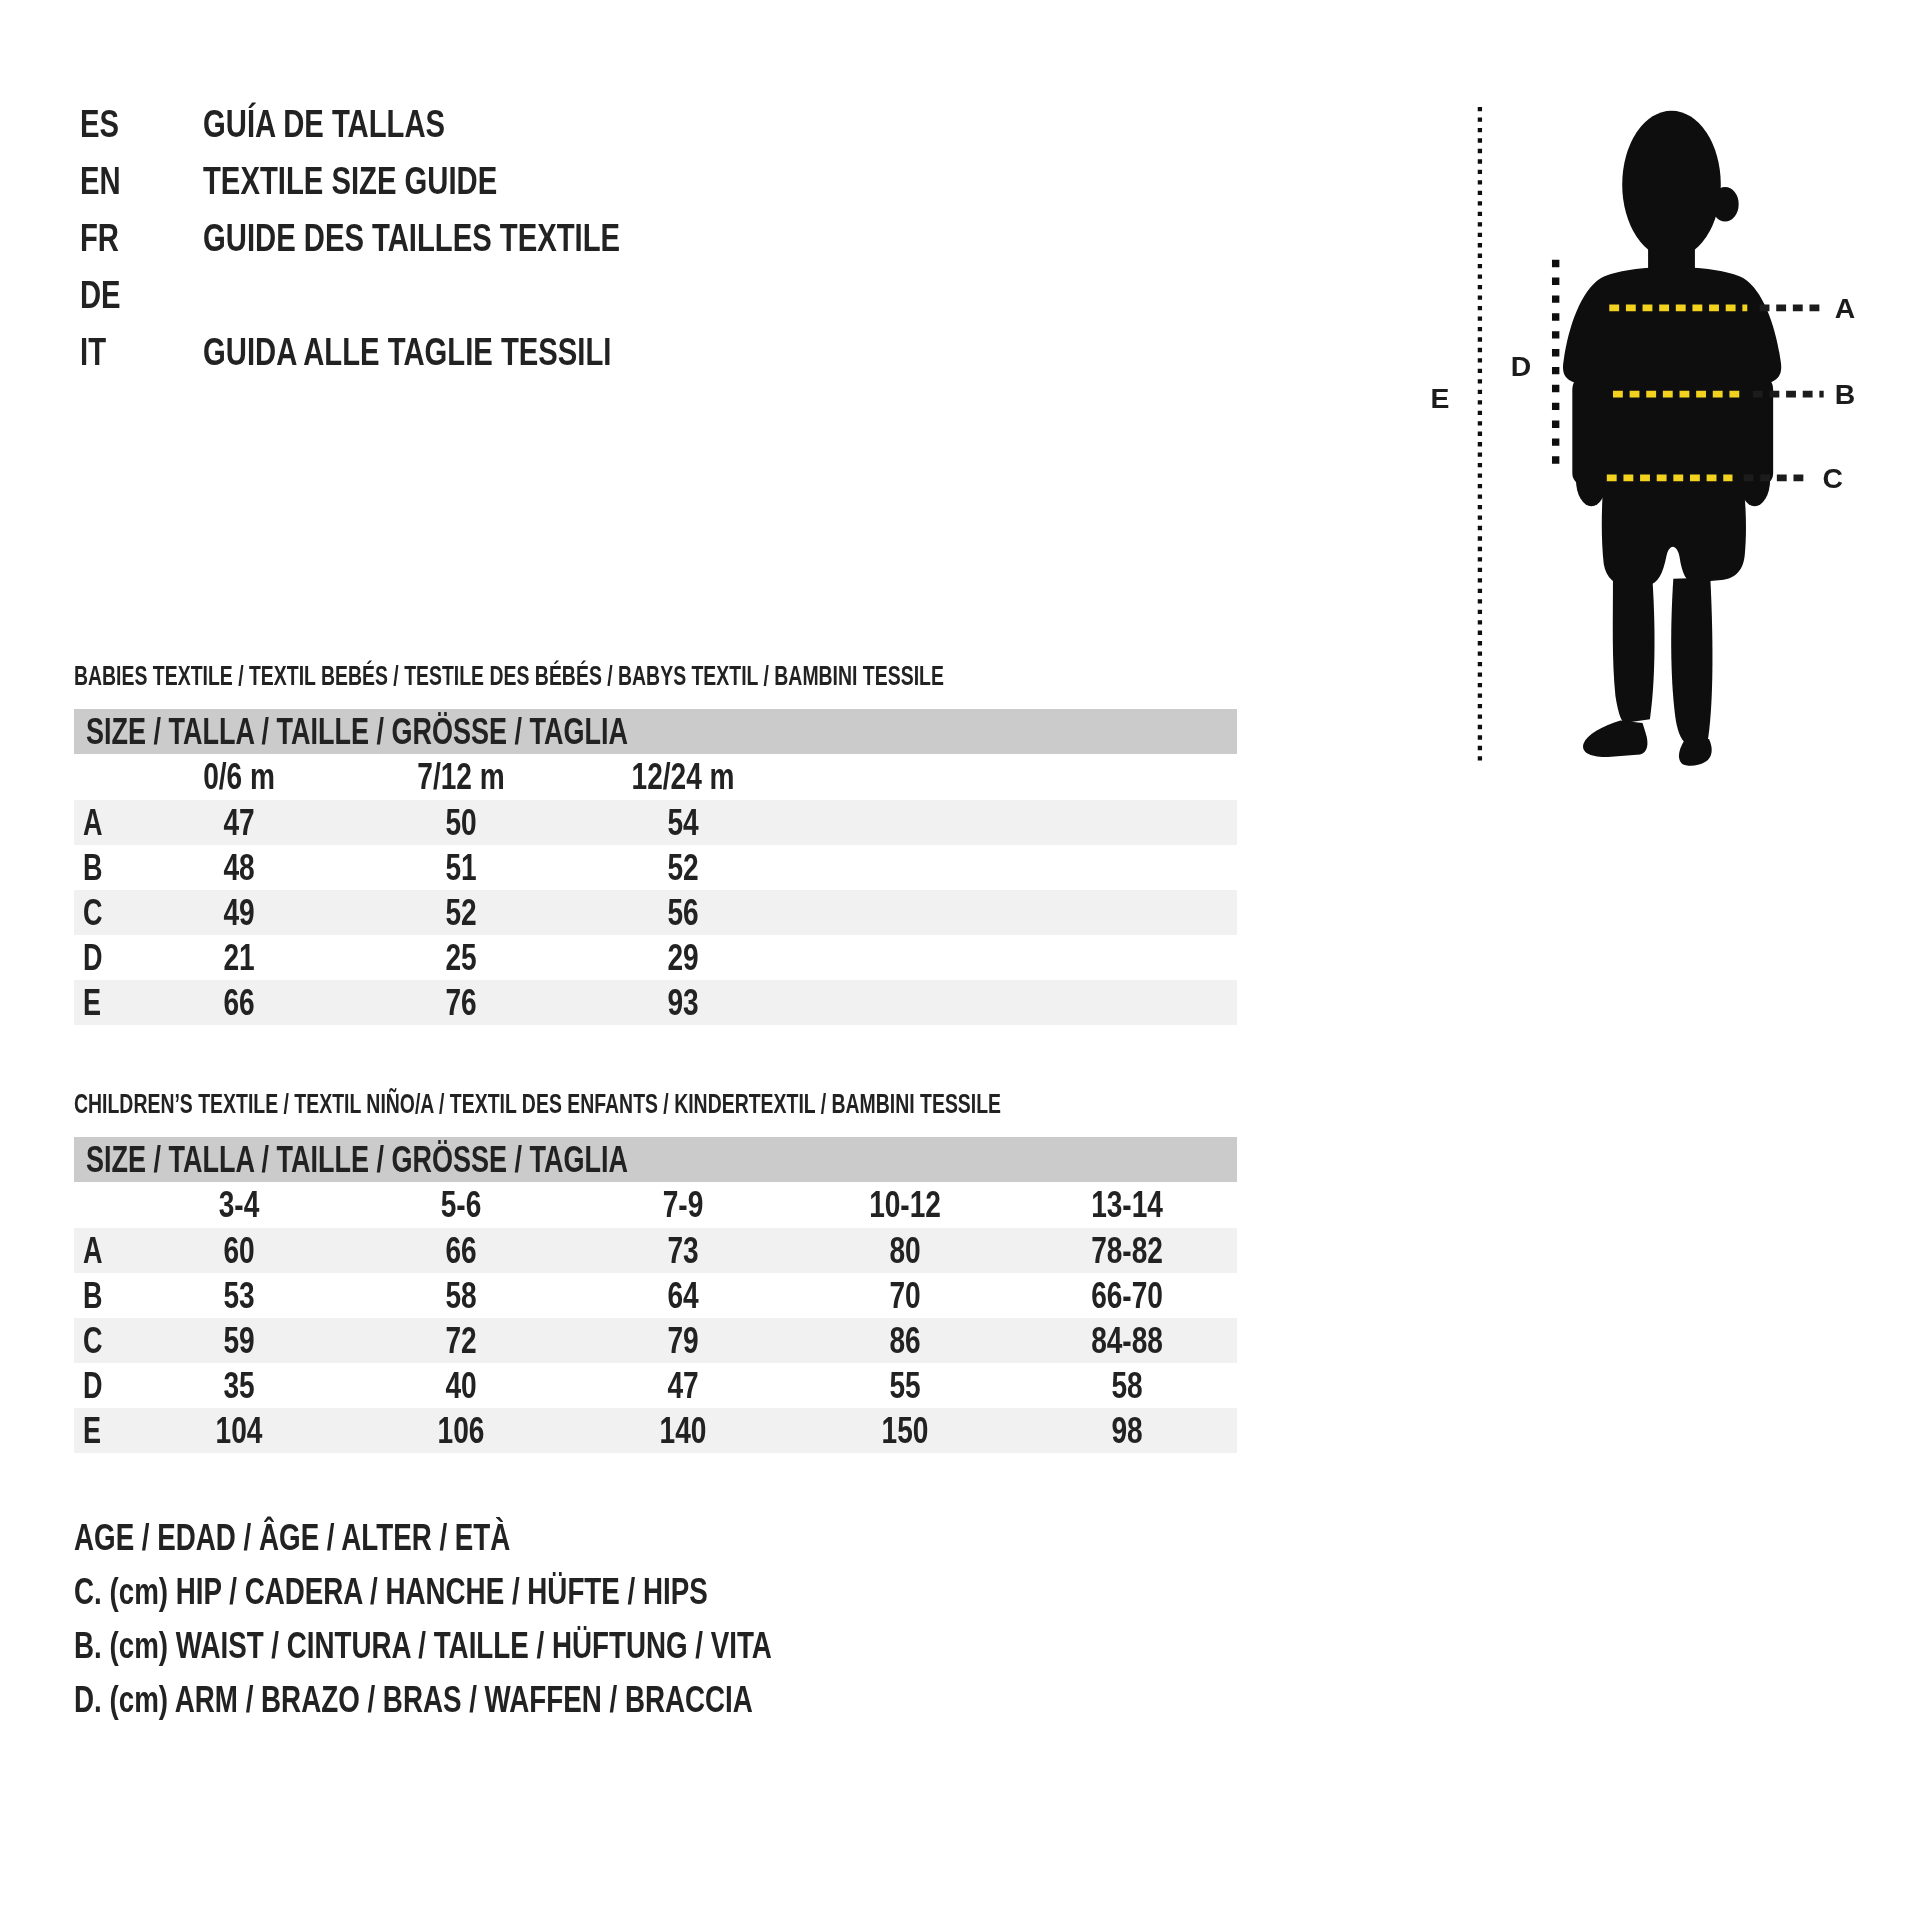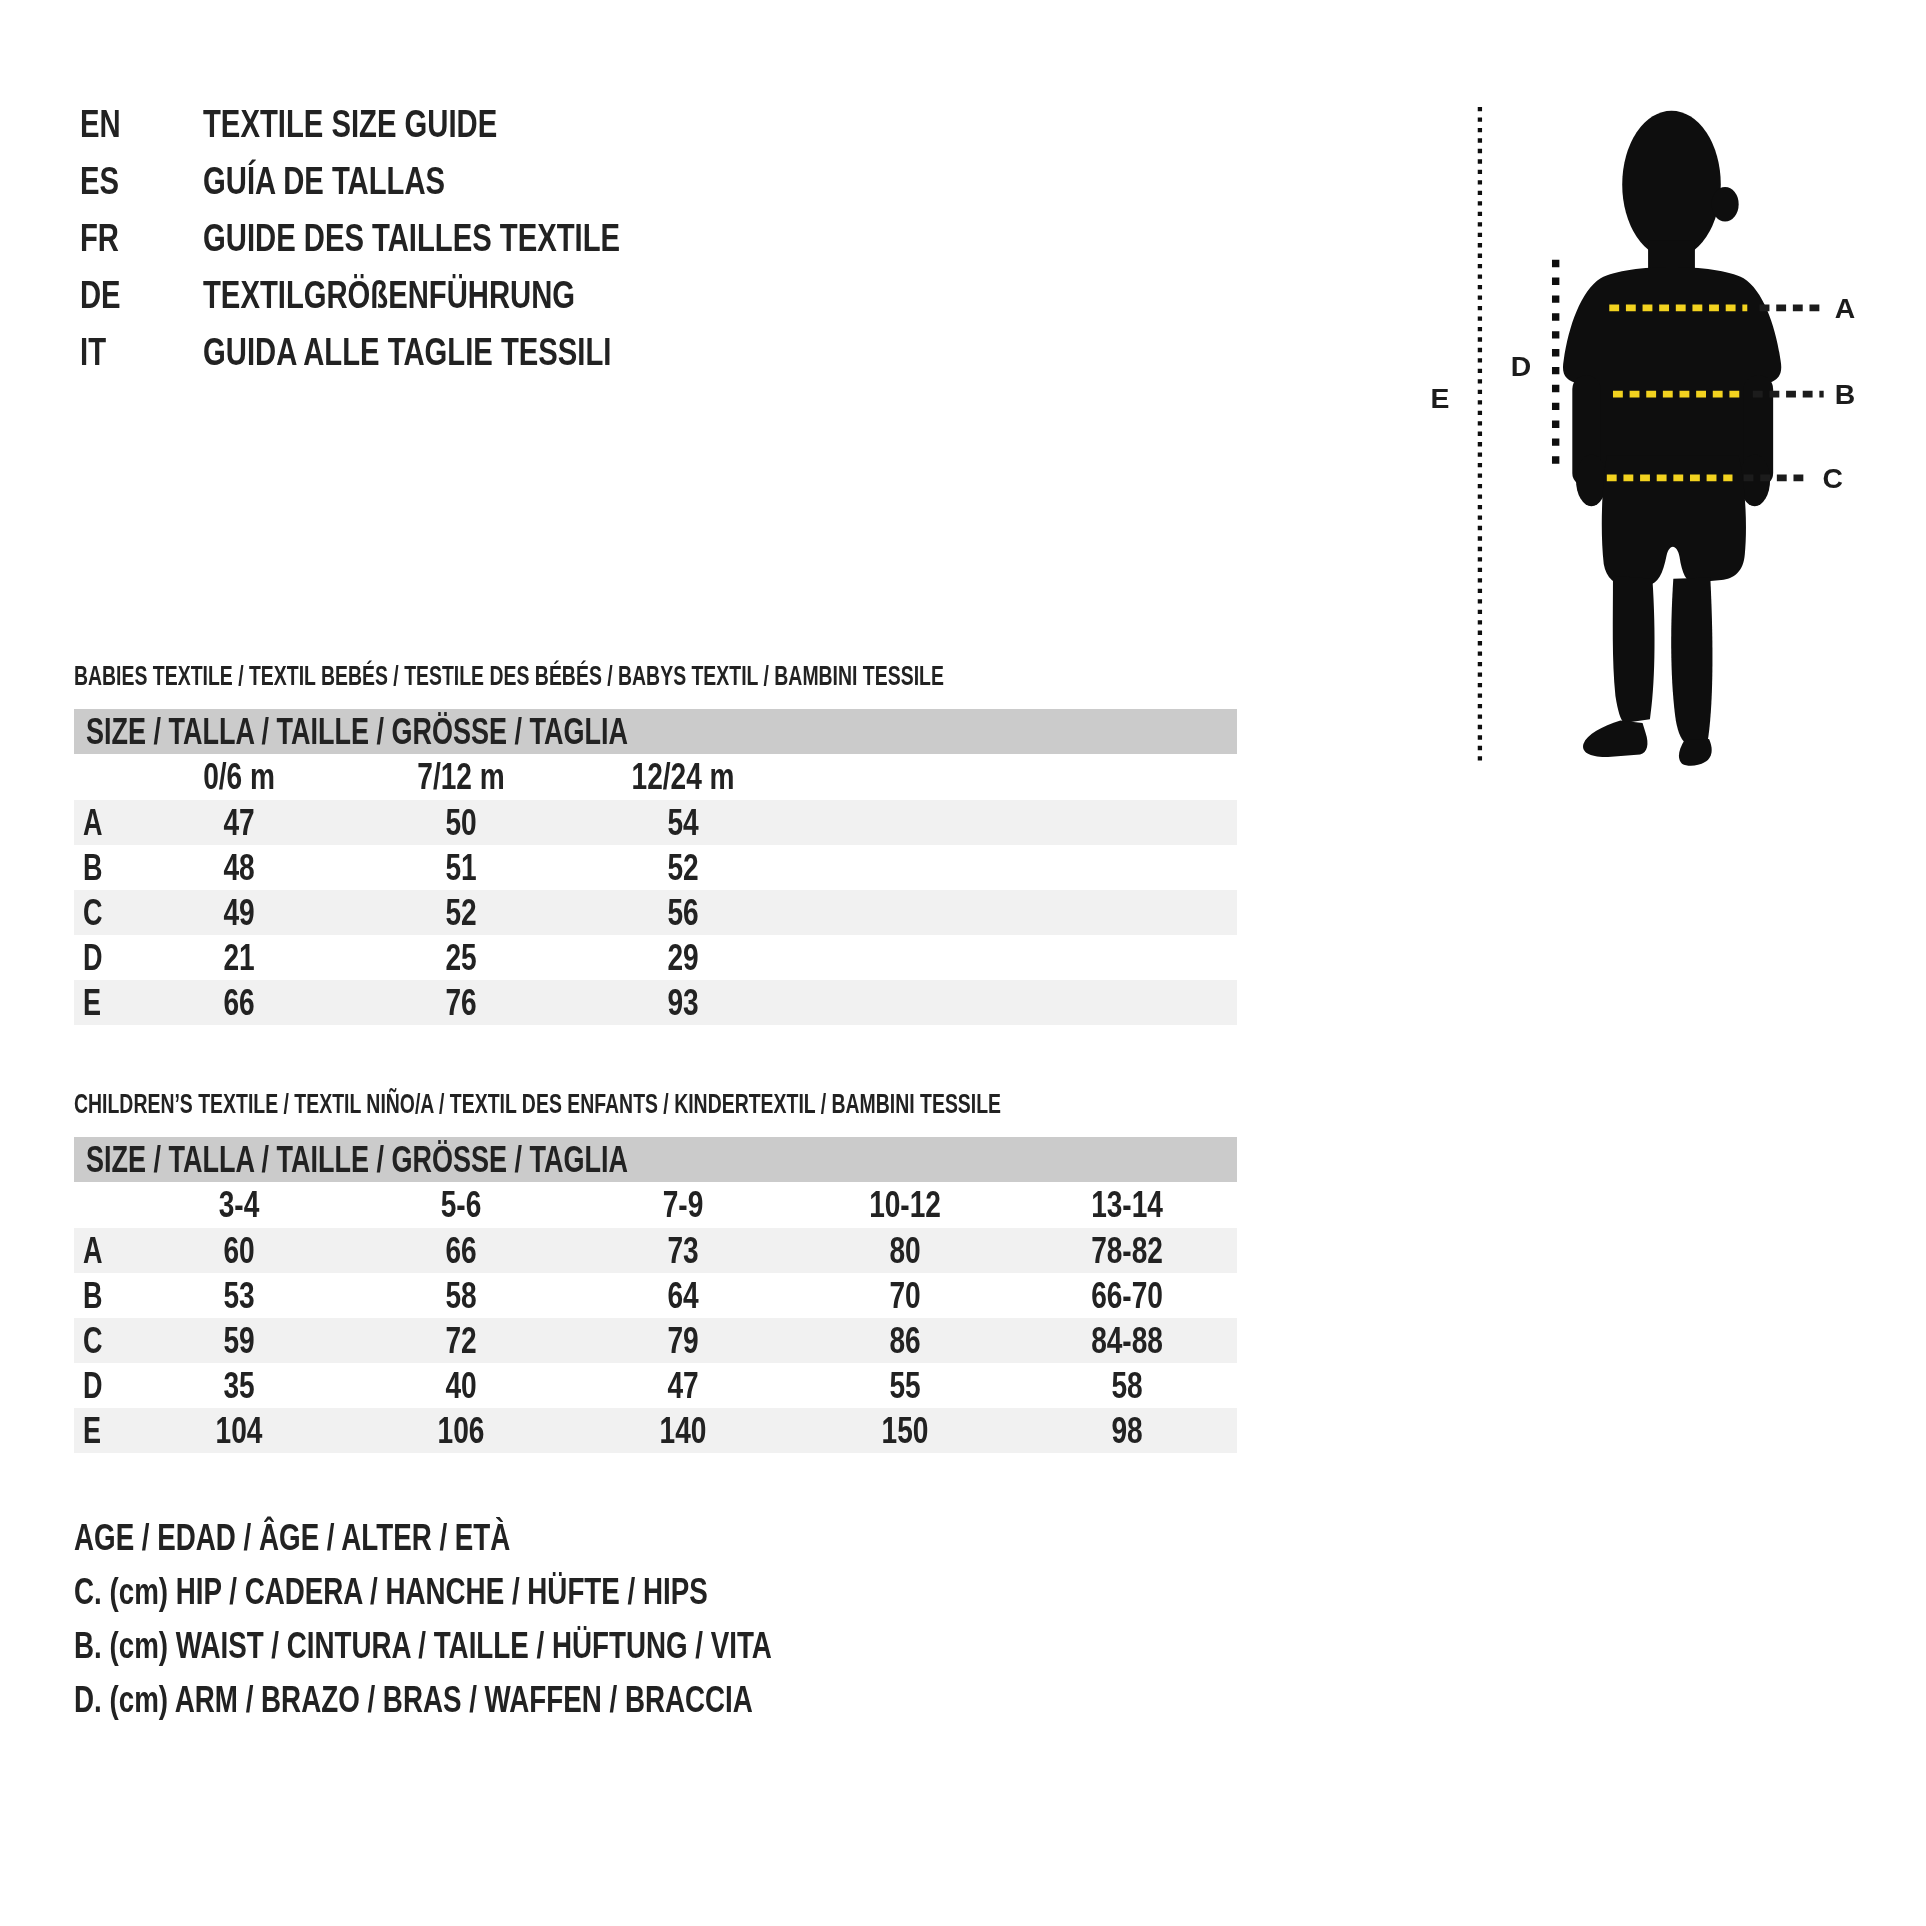--- a/index.html
+++ b/index.html
@@ -59,12 +59,12 @@
 
   <div class="lang-block" id="lang-block">
       <div class="lang-row">
+        <div class="lang-code"><span class="cond">ES</span></div>
+        <div class="lang-title"><span class="cond">GUÍA DE TALLAS</span></div>
+      </div>
+      <div class="lang-row">
         <div class="lang-code"><span class="cond">EN</span></div>
         <div class="lang-title"><span class="cond">TEXTILE SIZE GUIDE</span></div>
-      </div>
-      <div class="lang-row">
-        <div class="lang-code"><span class="cond">ES</span></div>
-        <div class="lang-title"><span class="cond">GUÍA DE TALLAS</span></div>
       </div>
       <div class="lang-row">
         <div class="lang-code"><span class="cond">FR</span></div>

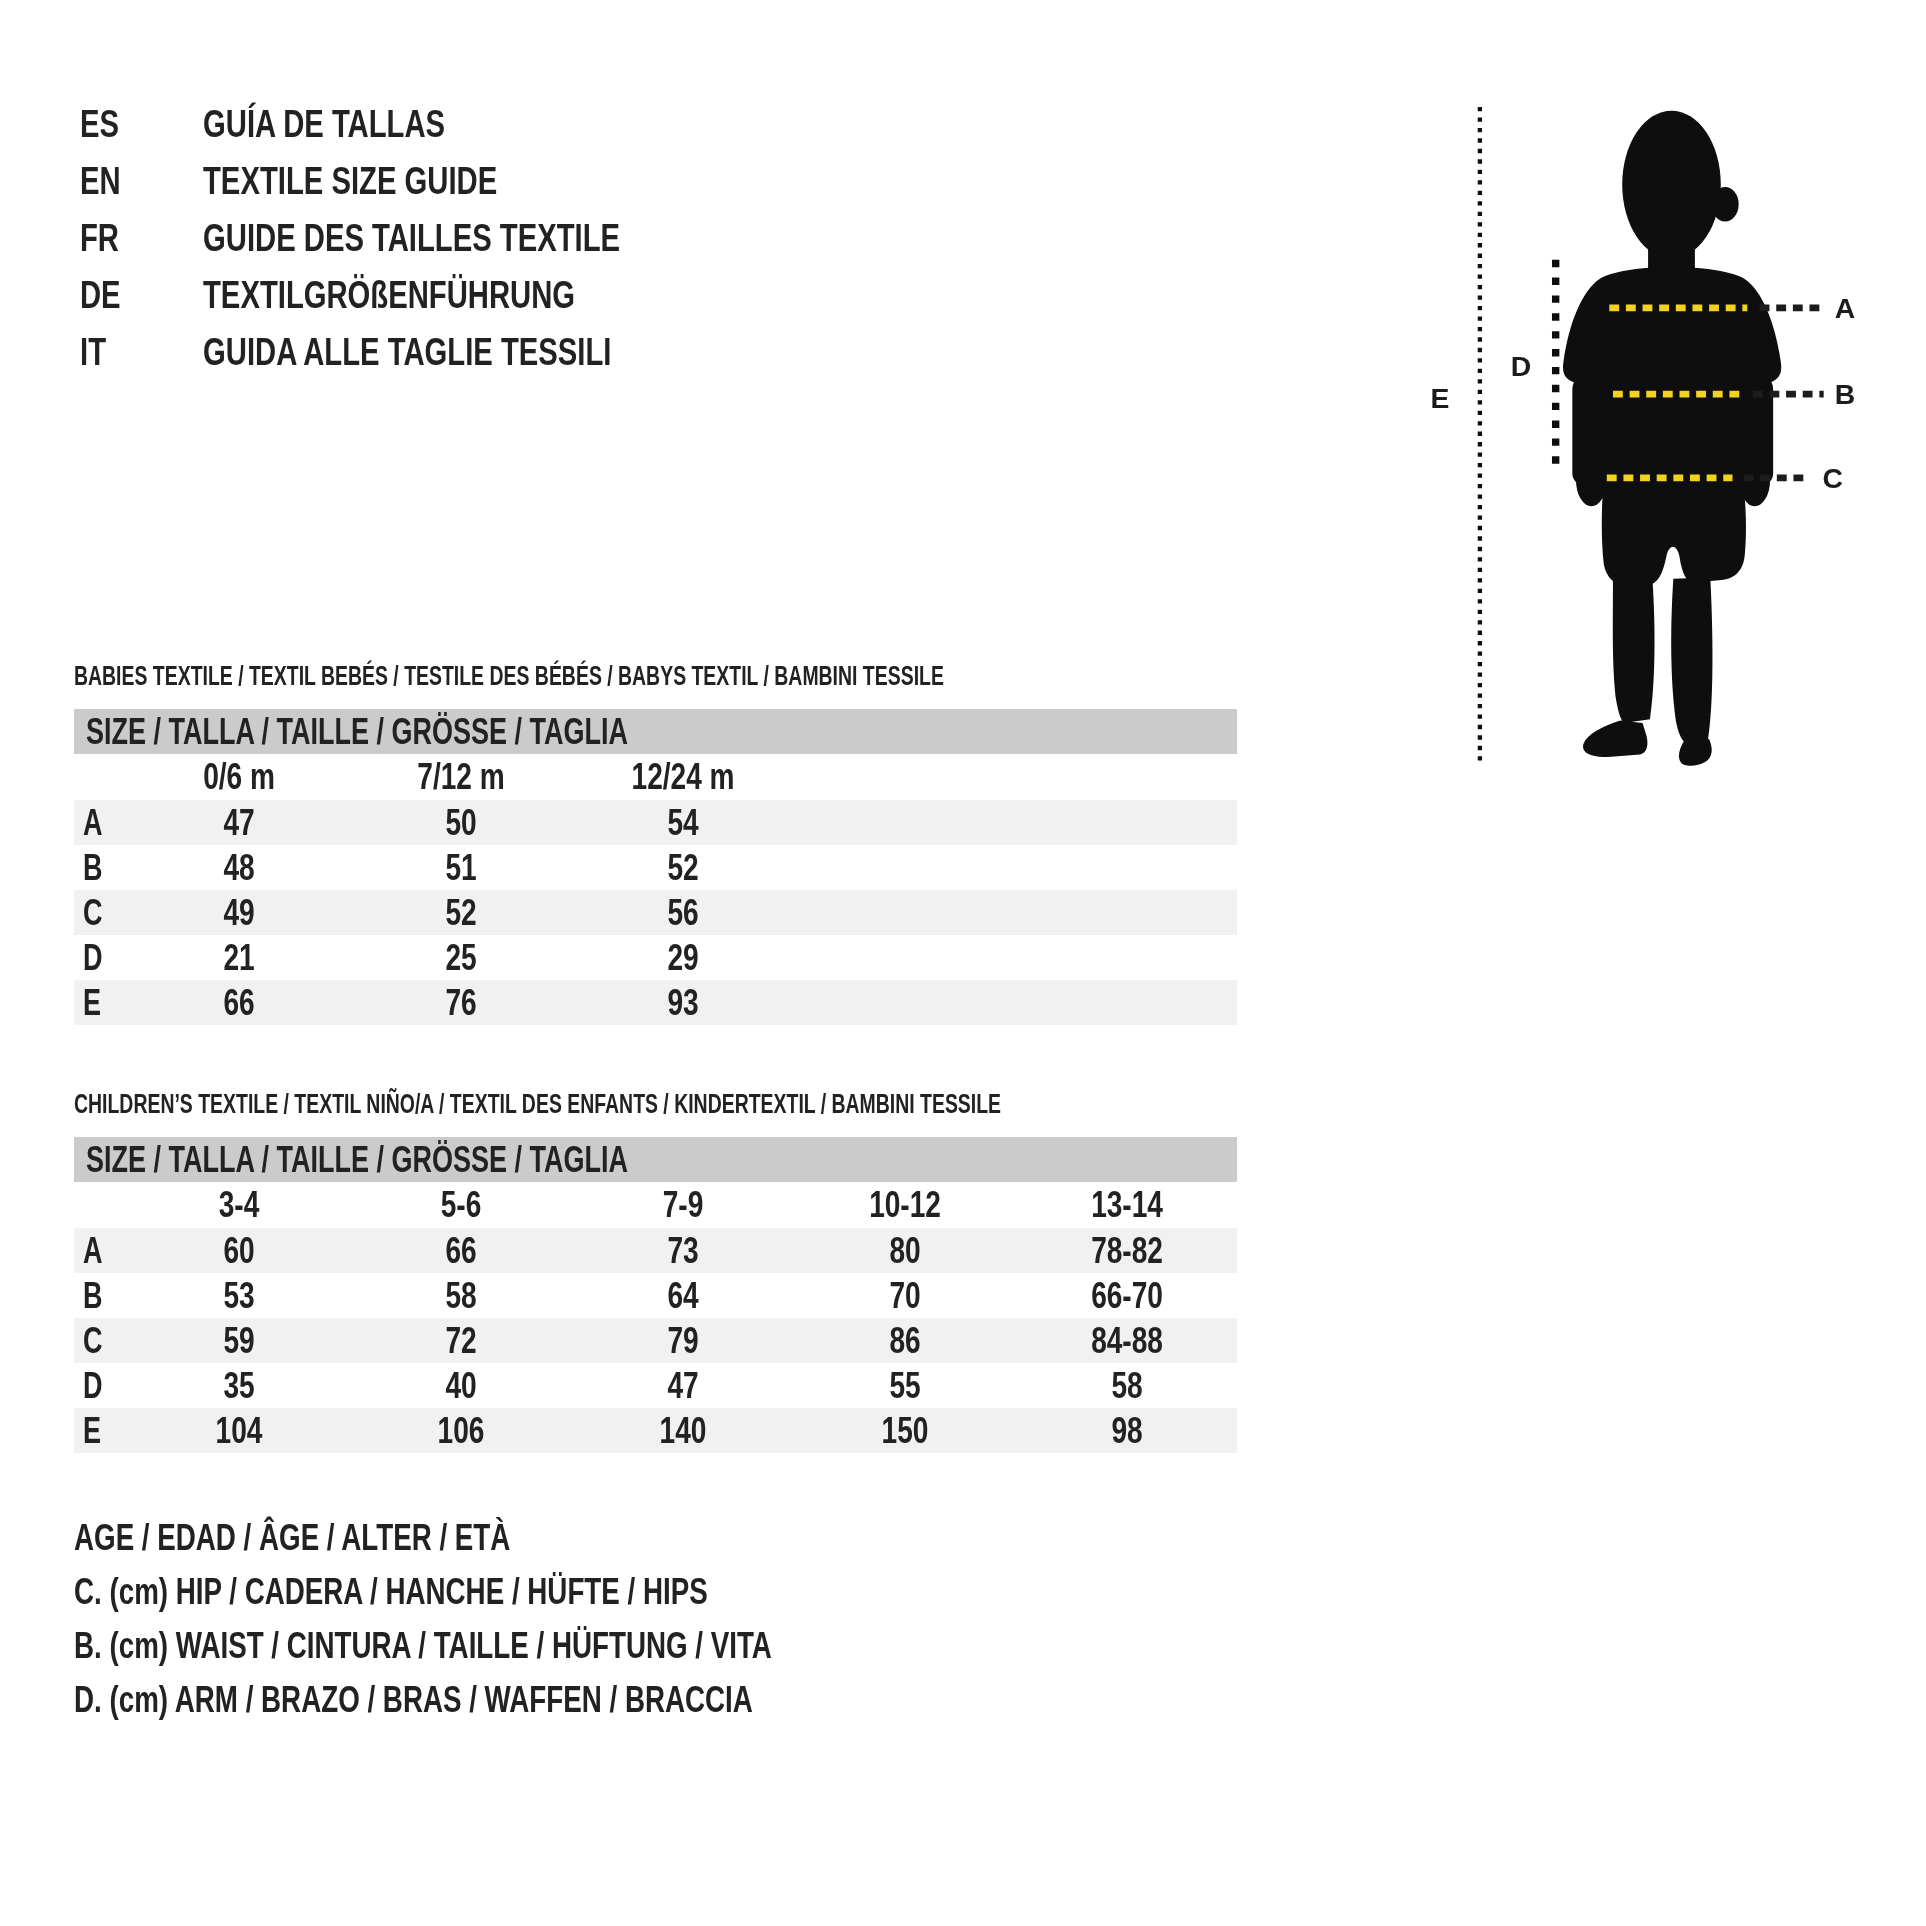--- a/index.html
+++ b/index.html
@@ -72,7 +72,6 @@
       </div>
       <div class="lang-row">
         <div class="lang-code"><span class="cond">DE</span></div>
-        <div class="lang-title"><span class="cond">TEXTILGRÖßENFÜHRUNG</span></div>
       </div>
       <div class="lang-row">
         <div class="lang-code"><span class="cond">IT</span></div>

